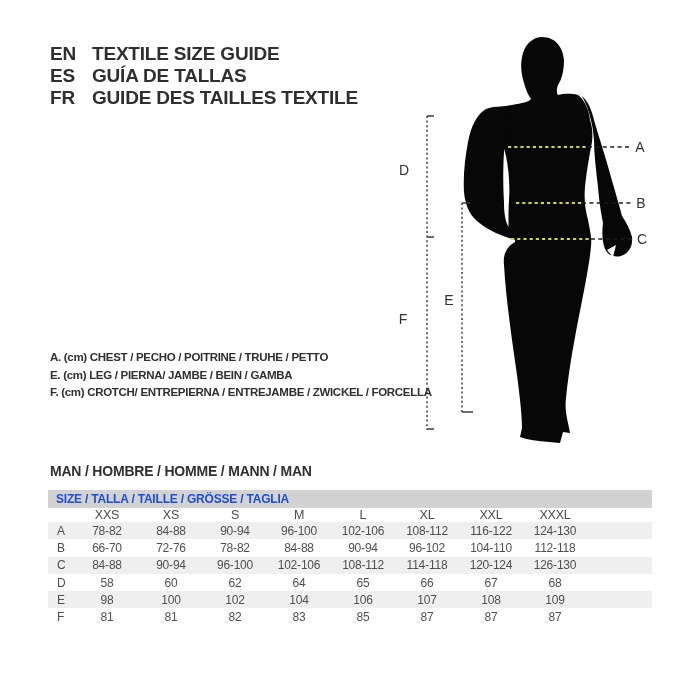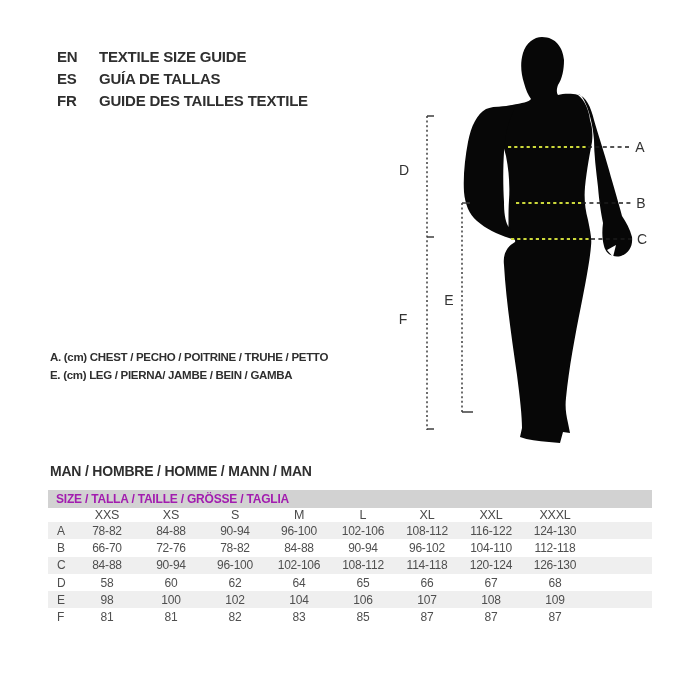--- a/index.html
+++ b/index.html
@@ -12,8 +12,8 @@
 
   
   .langs { position:absolute; left:50px; top:43px; }
-  .lang-row { display:flex; height:22px; align-items:flex-end;
-              font-size:15px; font-weight:bold; letter-spacing:-0.2px;margin-left:7px; }
+  .lang-row { display:flex; height:22px; align-items:flex-start;
+              font-size:19px; font-weight:bold; letter-spacing:-0.2px; }
   .lang-code { width:42px; }
 
   

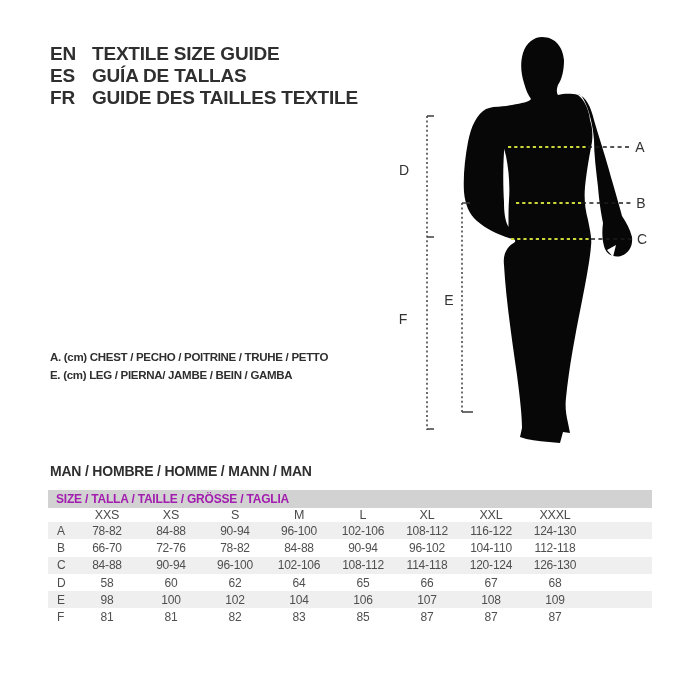--- a/index.html
+++ b/index.html
@@ -156,6 +156,7 @@
   <div class="legend" id="legend-list">
       <div class="legend-line">A. (cm) CHEST / PECHO / POITRINE / TRUHE / PETTO</div>
       <div class="legend-line">E. (cm) LEG / PIERNA/ JAMBE / BEIN / GAMBA</div>
+      <div class="legend-line">F. (cm) CROTCH/ ENTREPIERNA / ENTREJAMBE / ZWICKEL / FORCELLA</div>
     </div>
   <div class="gender">MAN / HOMBRE / HOMME / MANN / MAN</div>
 

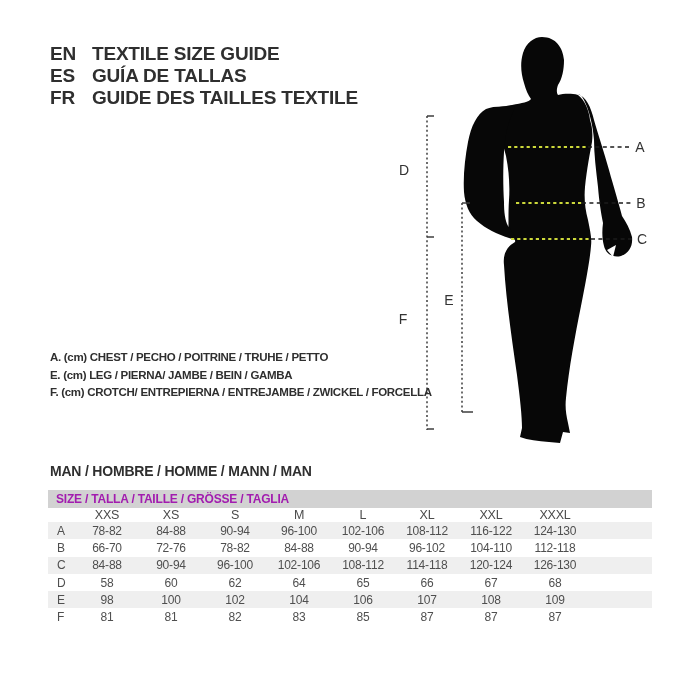--- a/index.html
+++ b/index.html
@@ -38,7 +38,7 @@
   
   .size-table { position:absolute; left:48px; top:490px; width:604px; }
   .band { height:18px; line-height:18px; background:var(--band-bg,#d2d2d2);
-          color:#a21caf; font-size:12px; font-weight:bold; padding-left:8px;
+          color:#1d4ed8; font-size:12px; font-weight:bold; padding-left:8px;
           letter-spacing:-0.2px; }
   .trow { display:flex; align-items:center; }
   .trow.head { height:14px; font-size:12.5px; color:#4a4a4a; }

